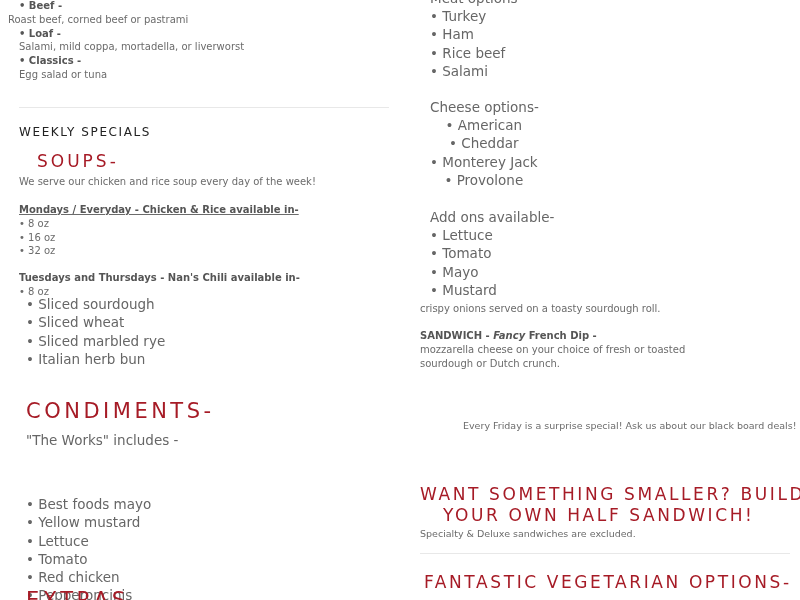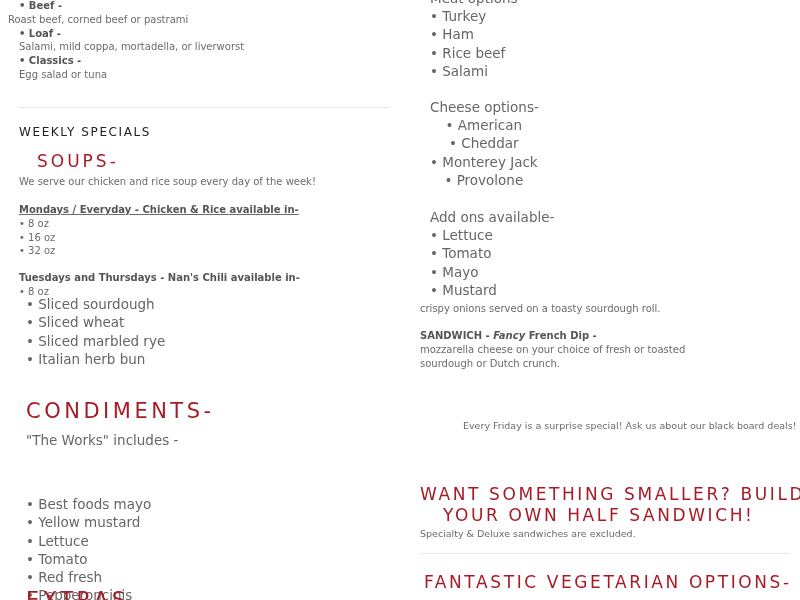--- a/index.html
+++ b/index.html
@@ -60,7 +60,7 @@
   <div>• Yellow mustard</div>
   <div>• Lettuce</div>
   <div>• Tomato</div>
-  <div>• Red fresh</div>
+  <div>• Red chicken</div>
   <div>• Pepperoncinis</div>
 </div>
 

